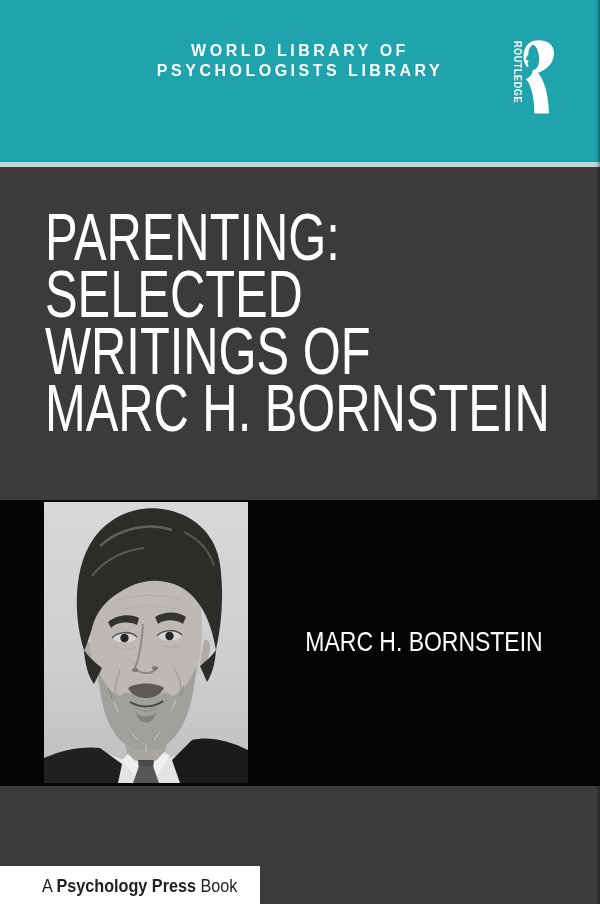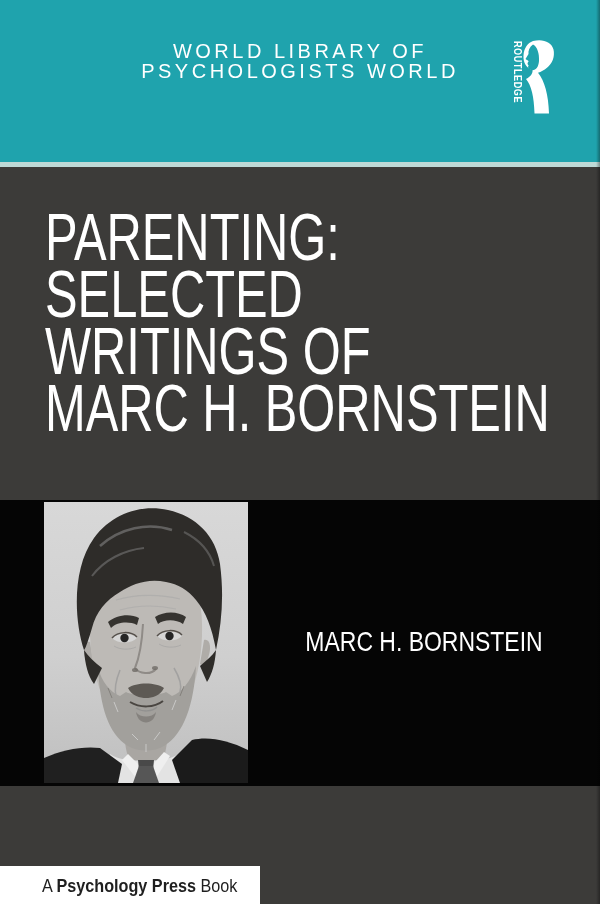--- a/index.html
+++ b/index.html
@@ -32,10 +32,10 @@
     color: #FFFFFF;
   }
   .series-line {
-    font-size: 20px;
+    font-size: 16px;
     line-height: 20px;
     letter-spacing: 3.5px;
-    font-weight: 400;
+    font-weight: 700;
     white-space: nowrap;
   }
 

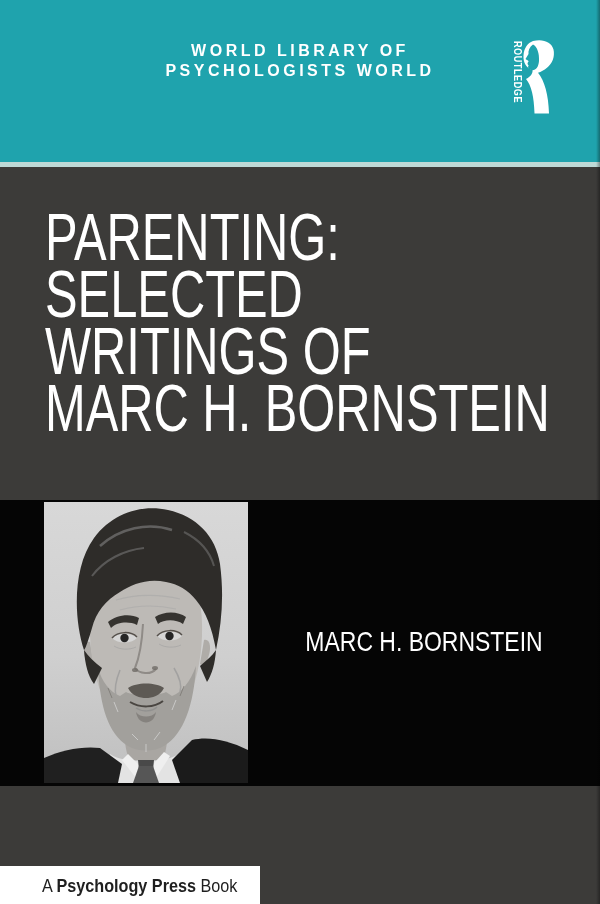--- a/index.html
+++ b/index.html
@@ -127,7 +127,7 @@
 
   <div class="series">
     <div class="series-line">WORLD LIBRARY OF</div>
-    <div class="series-line">PSYCHOLOGISTS WORLD</div>
+    <div class="series-line">PSYCHOLOGISTS LIBRARY</div>
   </div>
 
   <svg class="logo" viewBox="0 0 50 78" aria-hidden="false">

